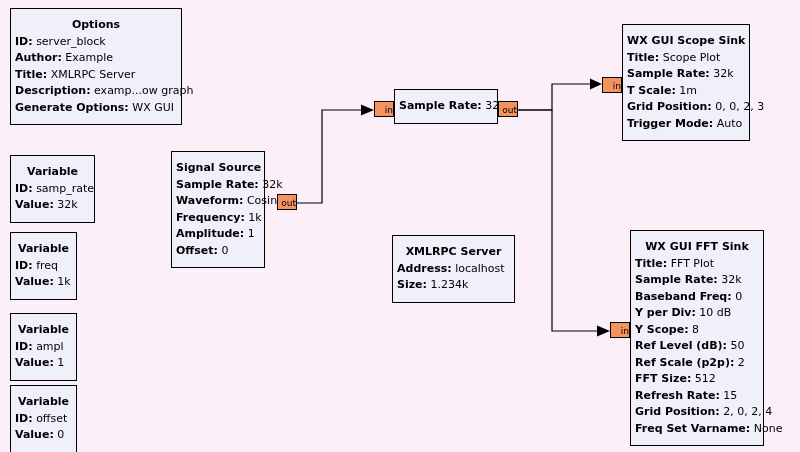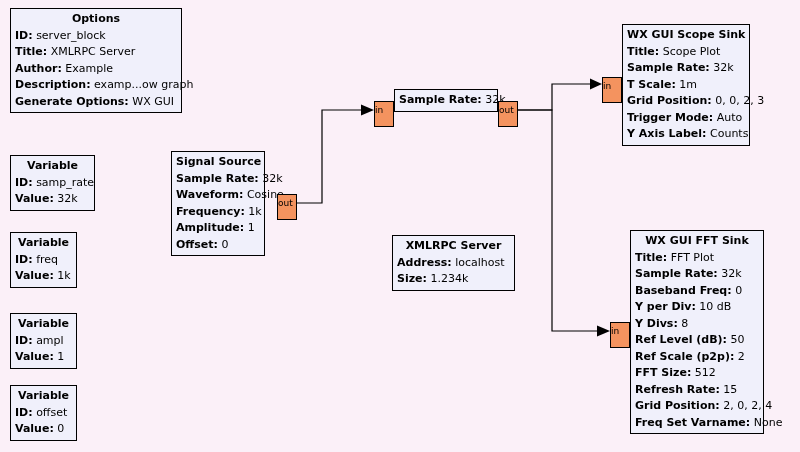--- a/index.html
+++ b/index.html
@@ -23,7 +23,7 @@
     box-sizing:border-box;
     background:#f0f0fb;
     border:1.5px solid #000;
-    padding:2px 4px;
+    padding:8px 4px;
     font-size:11px;
     line-height:16.5px;
     color:#000;

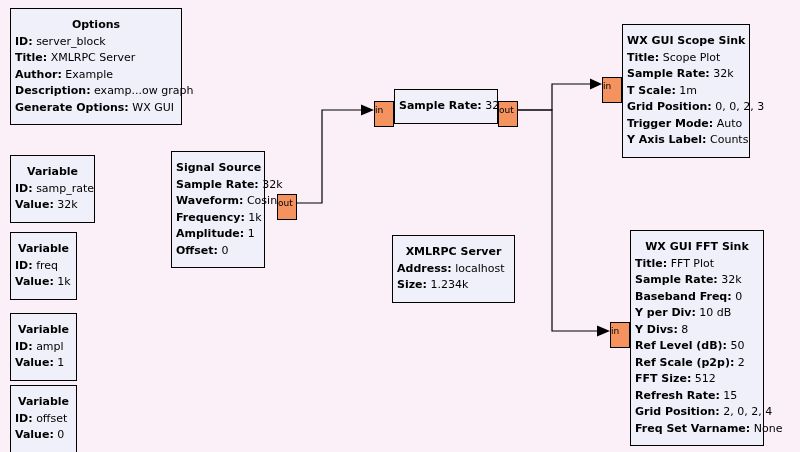--- a/index.html
+++ b/index.html
@@ -71,8 +71,8 @@
   <div class="blk" style="left:10px;top:8px;width:172px">
     <div class="t">Options</div>
     <div class="p"><b>ID:</b> <span>server_block</span></div>
+    <div class="p"><b>Author:</b> <span>Example</span></div>
     <div class="p"><b>Title:</b> <span>XMLRPC Server</span></div>
-    <div class="p"><b>Author:</b> <span>Example</span></div>
     <div class="p"><b>Description:</b> <span>examp...ow graph</span></div>
     <div class="p"><b>Generate Options:</b> <span>WX GUI</span></div>
   </div>

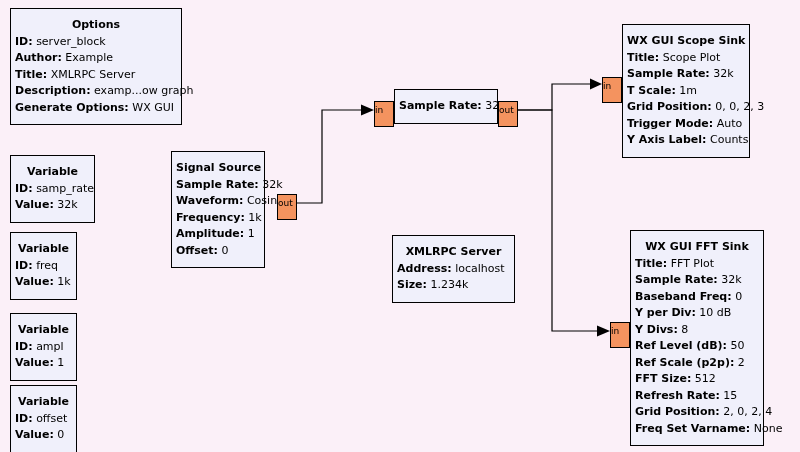--- a/index.html
+++ b/index.html
@@ -38,12 +38,12 @@
   .port{
     position:absolute;
     box-sizing:border-box;
-    width:20px;height:26px;
+    width:20px;height:16px;
     background:#f4935f;
     border:1px solid #000;
     font-size:9px;
     line-height:16px;
-    text-align:left;
+    text-align:right;
     color:#000;
     z-index:3;
   }

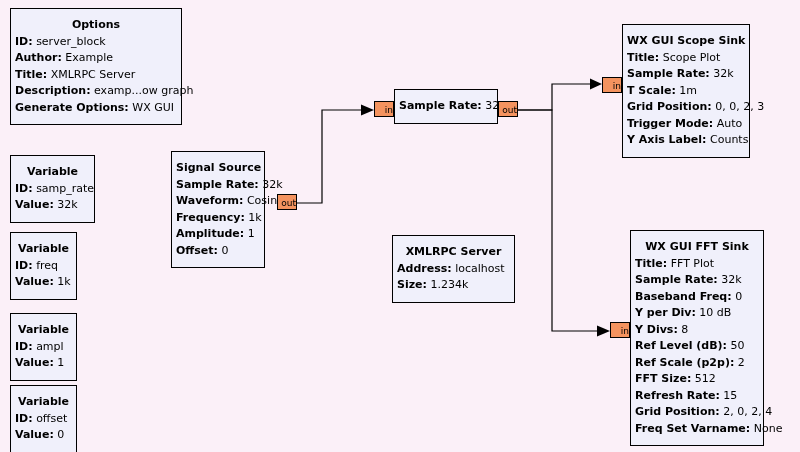--- a/index.html
+++ b/index.html
@@ -130,7 +130,6 @@
     <div class="p"><b>T Scale:</b> <span>1m</span></div>
     <div class="p"><b>Grid Position:</b> <span>0, 0, 2, 3</span></div>
     <div class="p"><b>Trigger Mode:</b> <span>Auto</span></div>
-    <div class="p"><b>Y Axis Label:</b> <span>Counts</span></div>
   </div>
   <div class="port" style="left:602px;top:77px">in</div>
 

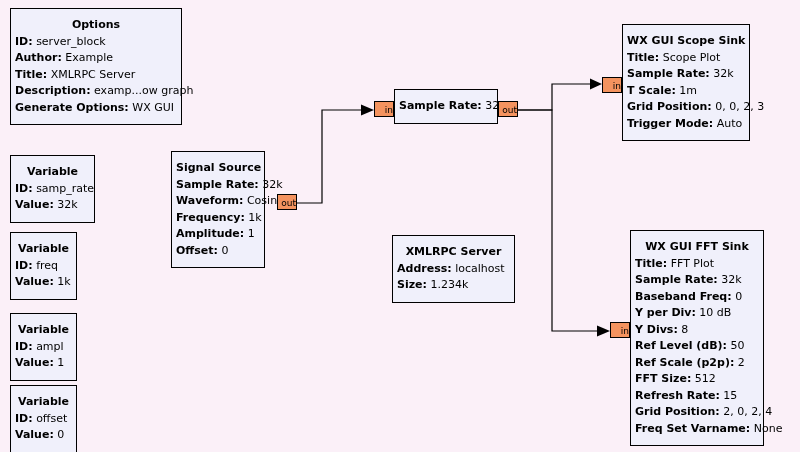--- a/index.html
+++ b/index.html
@@ -139,7 +139,7 @@
     <div class="p"><b>Sample Rate:</b> <span>32k</span></div>
     <div class="p"><b>Baseband Freq:</b> <span>0</span></div>
     <div class="p"><b>Y per Div:</b> <span>10 dB</span></div>
-    <div class="p"><b>Y Divs:</b> <span>8</span></div>
+    <div class="p"><b>Y Scope:</b> <span>8</span></div>
     <div class="p"><b>Ref Level (dB):</b> <span>50</span></div>
     <div class="p"><b>Ref Scale (p2p):</b> <span>2</span></div>
     <div class="p"><b>FFT Size:</b> <span>512</span></div>

